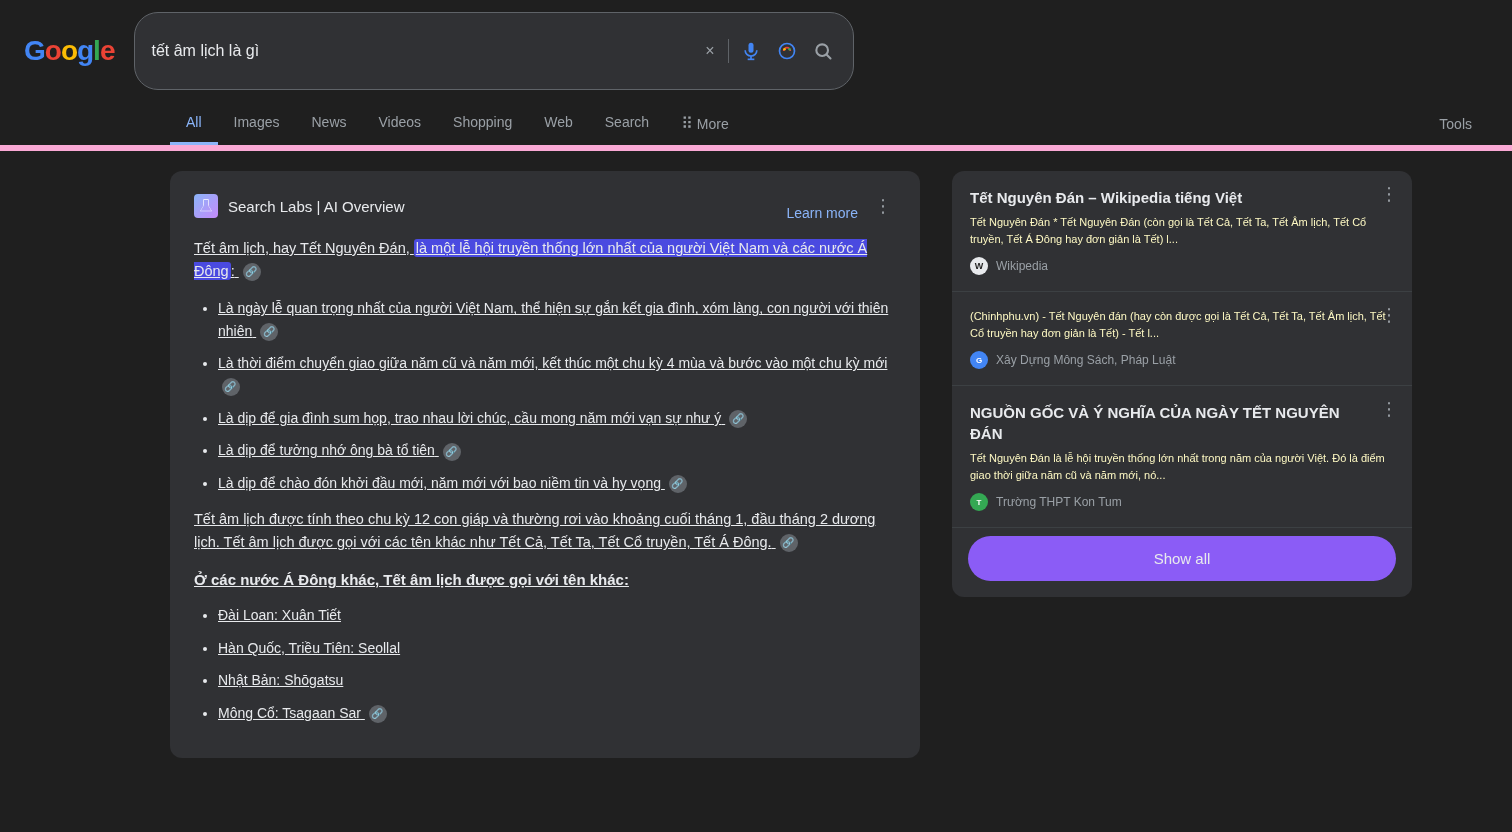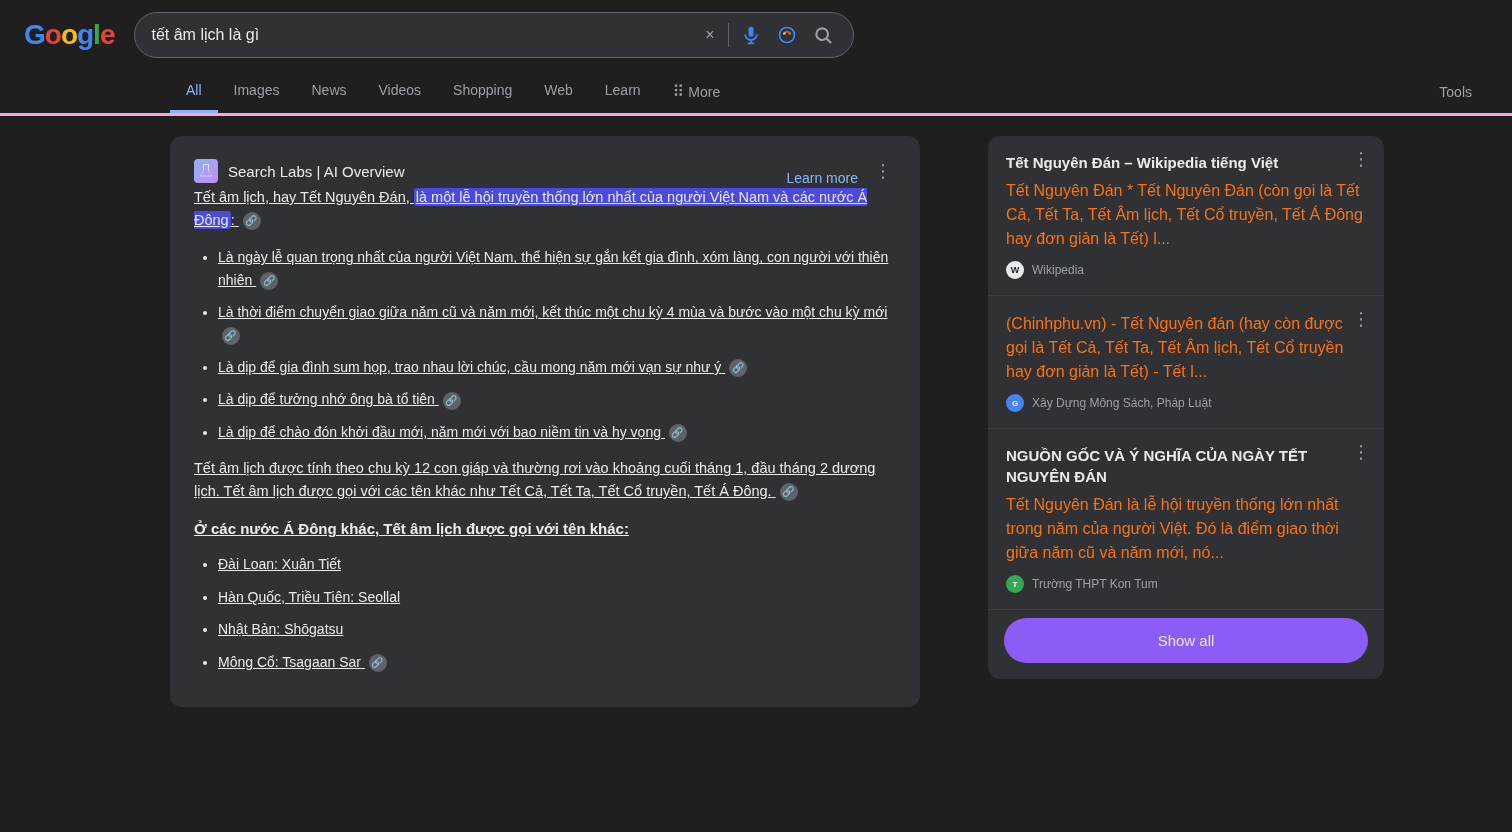--- a/index.html
+++ b/index.html
@@ -45,7 +45,7 @@
       background: #303134;
       border-radius: 24px;
       border: 1px solid #5f6368;
-      padding: 8px 16px;
+      padding: 24px 16px;
       gap: 8px;
       width: 100%;
     }

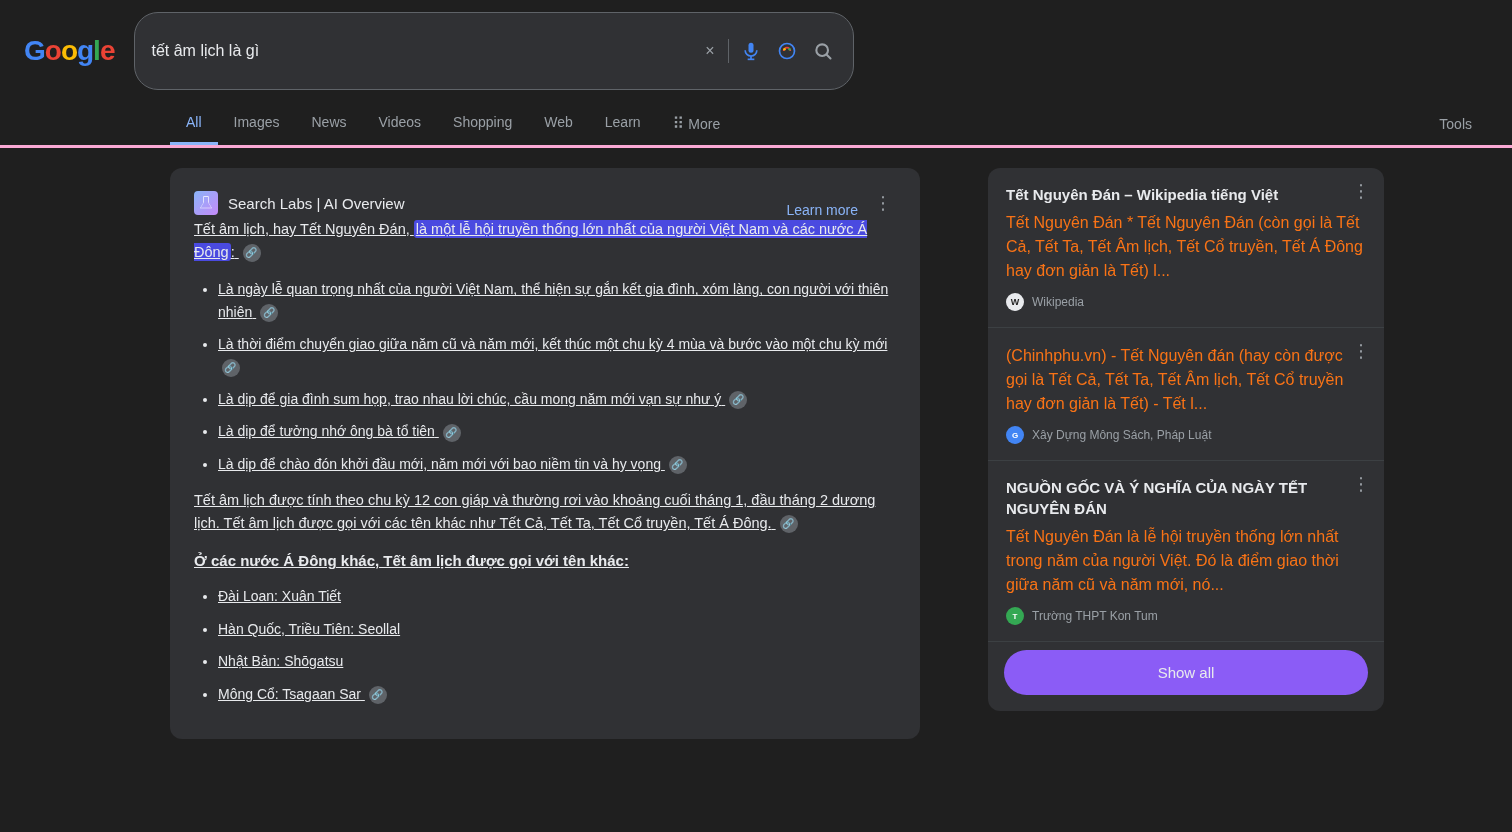--- a/index.html
+++ b/index.html
@@ -72,7 +72,7 @@
       display: flex;
       align-items: center;
       padding: 0 24px 0 170px;
-      border-bottom: 3px solid #f9a8d4;
+      border-bottom: 6px solid #f9a8d4;
       gap: 0;
       background: #1f1f1f;
     }

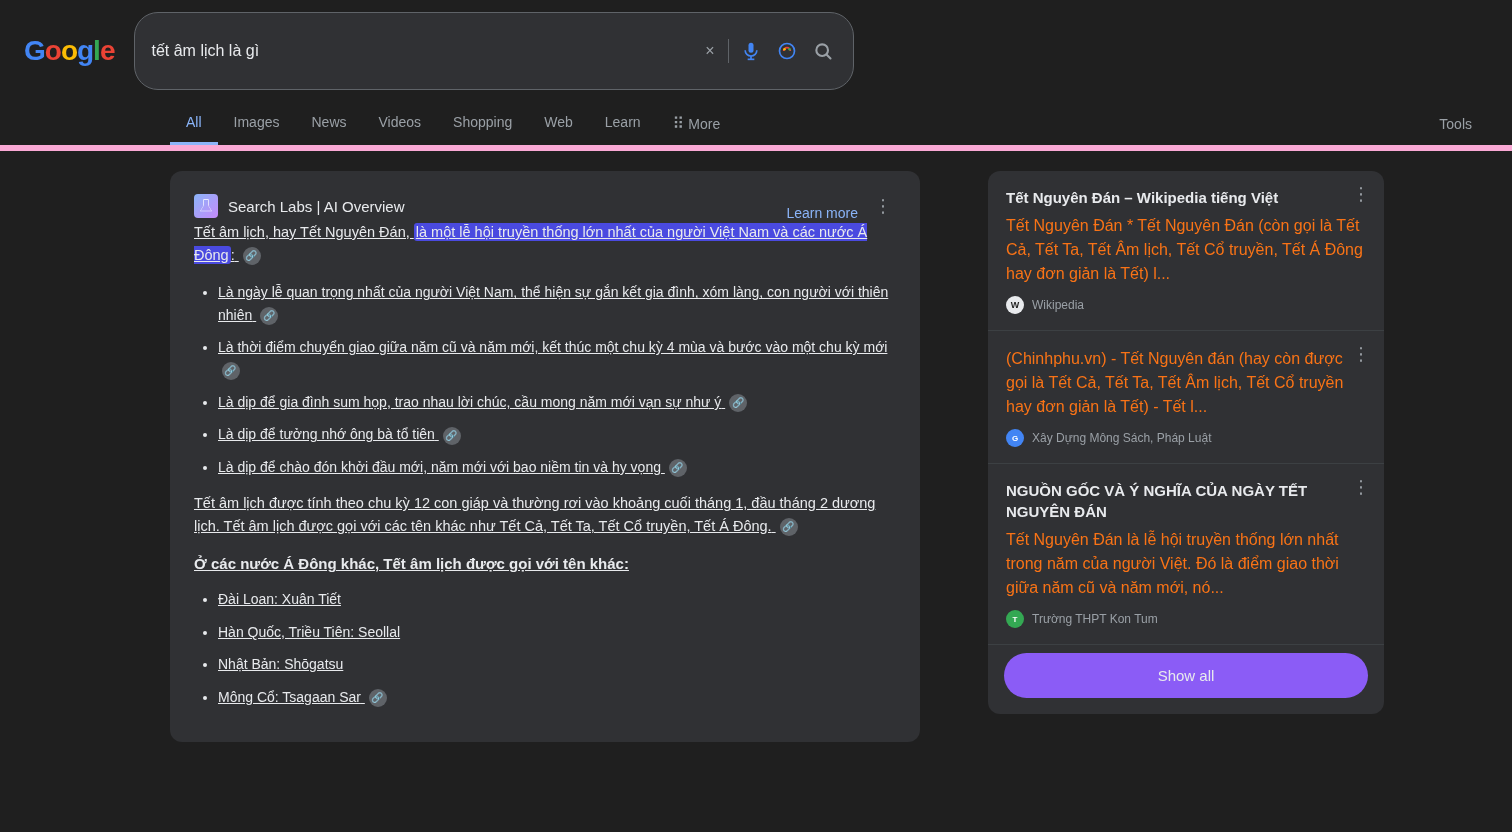--- a/index.html
+++ b/index.html
@@ -379,7 +379,7 @@
   <div class="nav-tab">Videos</div>
   <div class="nav-tab">Shopping</div>
   <div class="nav-tab">Web</div>
-  <div class="nav-tab">Learn</div>
+  <div class="nav-tab">Search</div>
   <div class="nav-tab-more">
     <span style="font-size:16px;">⠿</span>
     <span>More</span>

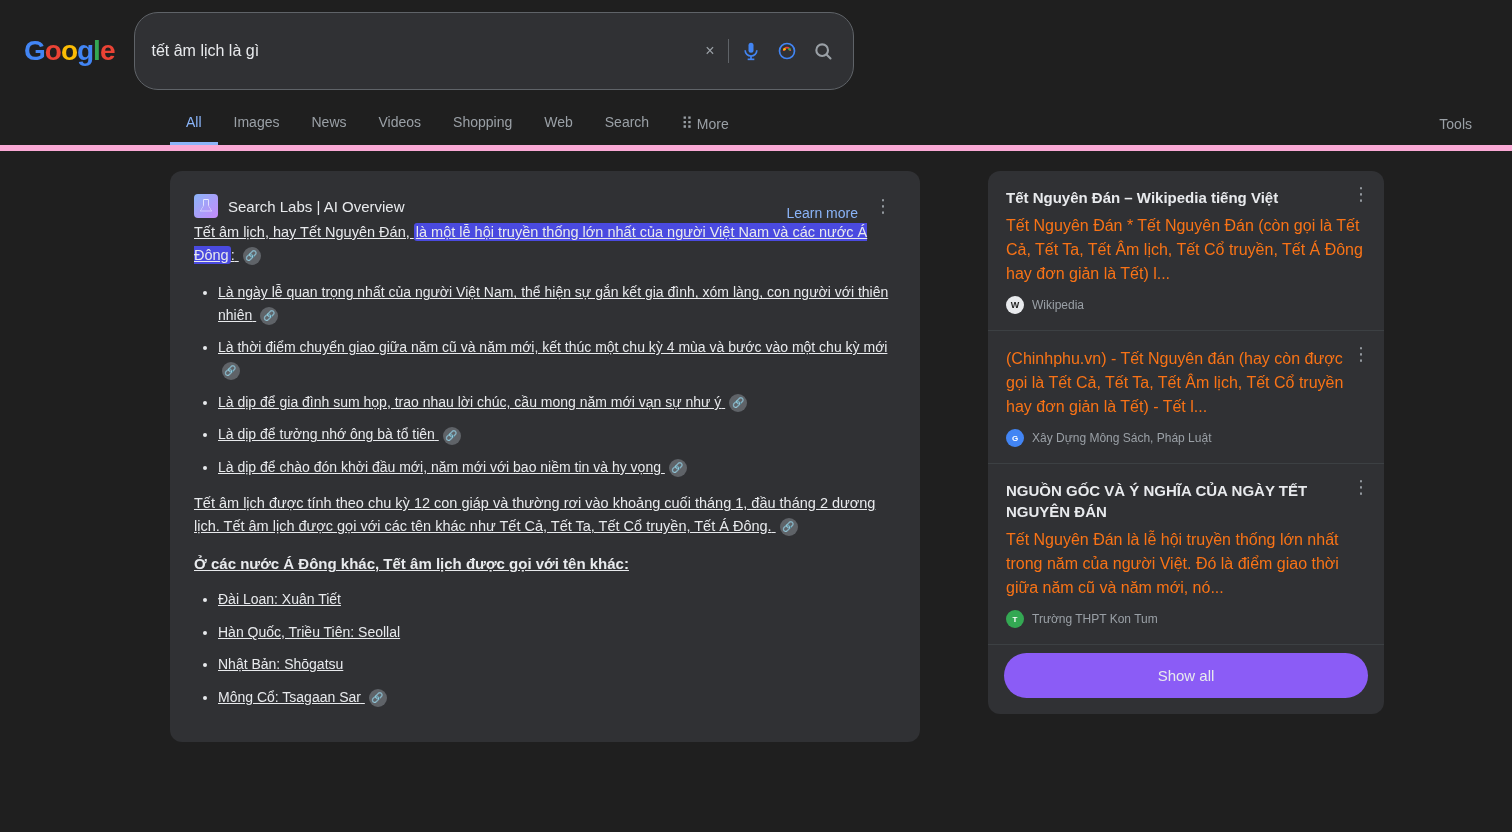--- a/index.html
+++ b/index.html
@@ -130,6 +130,7 @@
       display: flex;
       align-items: center;
       justify-content: space-between;
+      margin-bottom: 16px;
     }
     .ai-overview-title {
       display: flex;

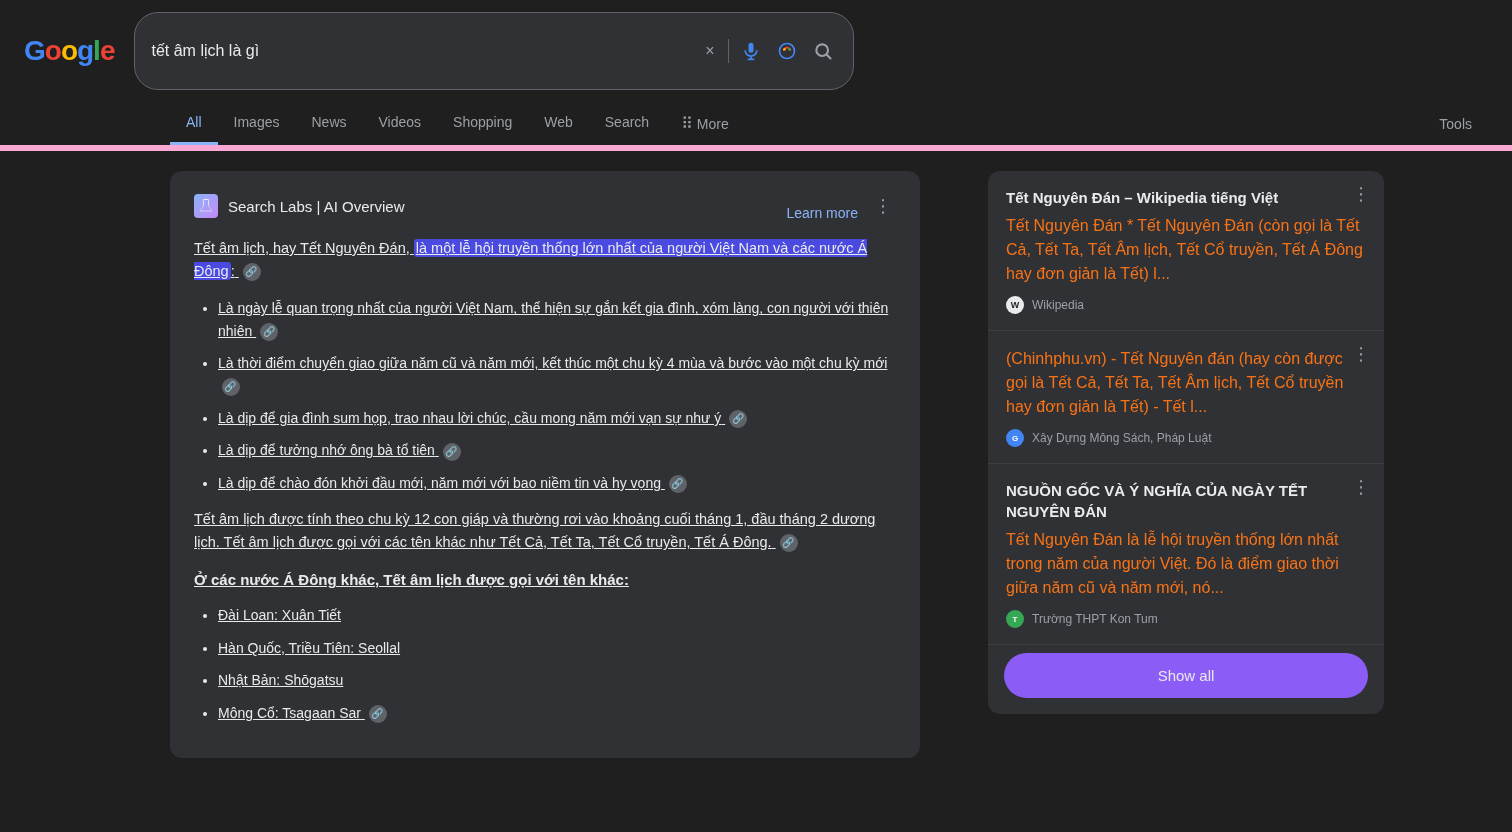--- a/index.html
+++ b/index.html
@@ -219,9 +219,8 @@
 
     
     .right-panel {
-      width: 396px;
+      width: 460px;
       flex-shrink: 0;
-      margin-left: 36px;
     }
     .source-card {
       background: #303134;

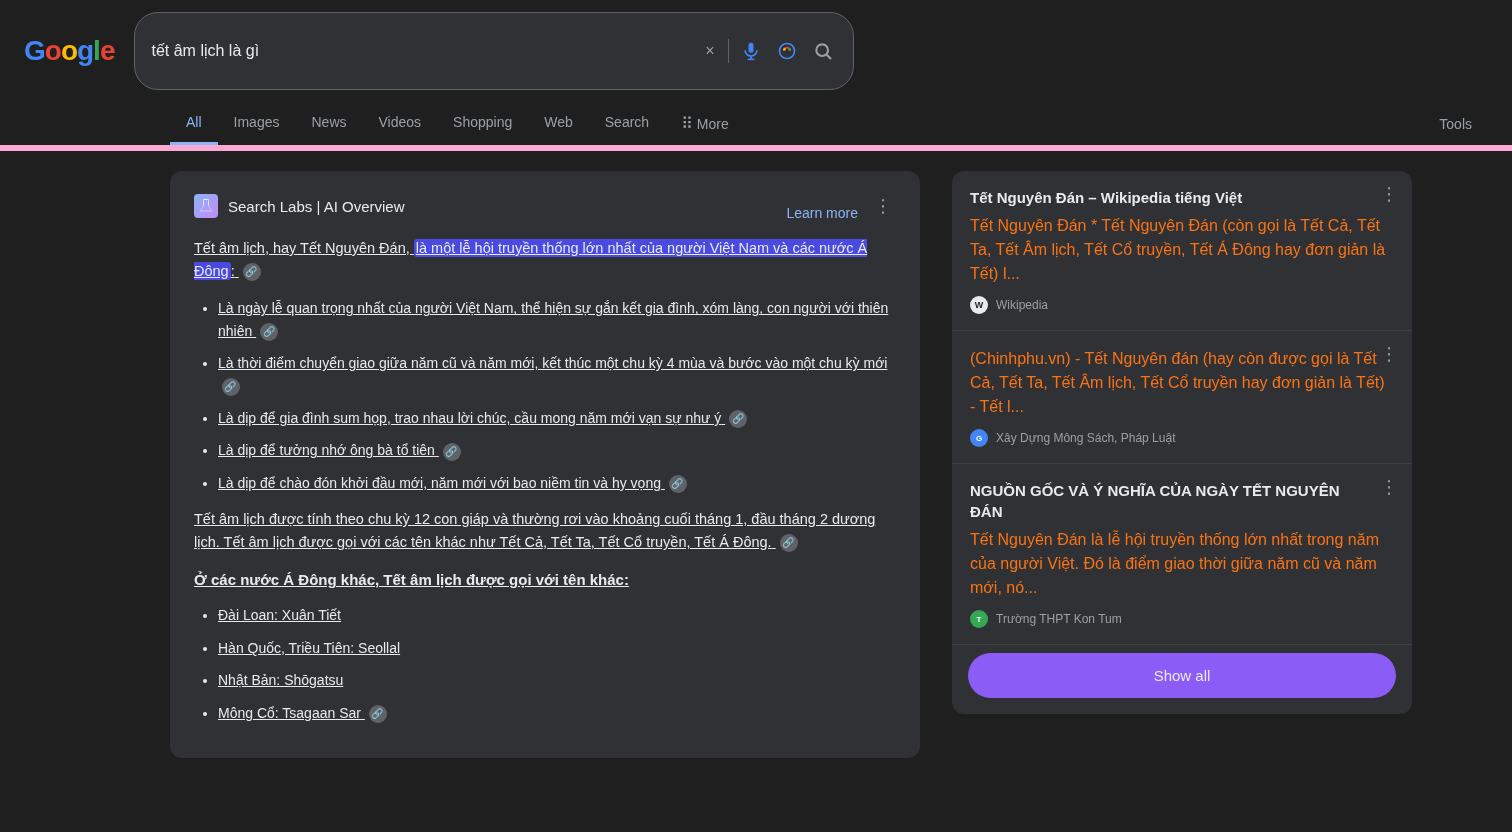--- a/index.html
+++ b/index.html
@@ -247,8 +247,8 @@
       padding-right: 24px;
     }
     .source-snippet {
-      font-size: 16px;
-      color: #f97316;
+      font-size: 11px;
+      color: #fef9c3;
       line-height: 1.5;
     }
     .source-footer {

